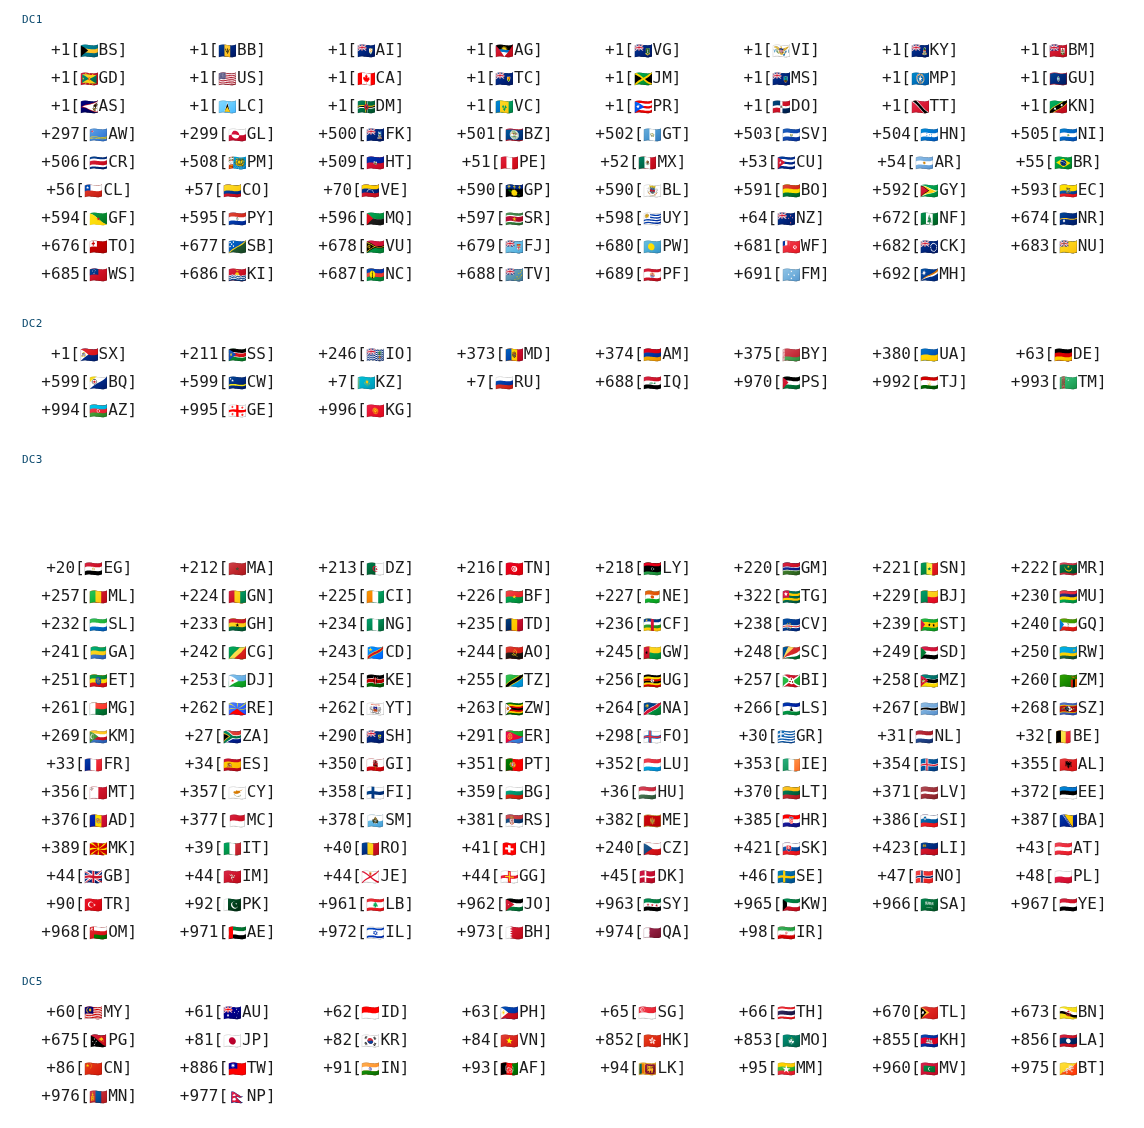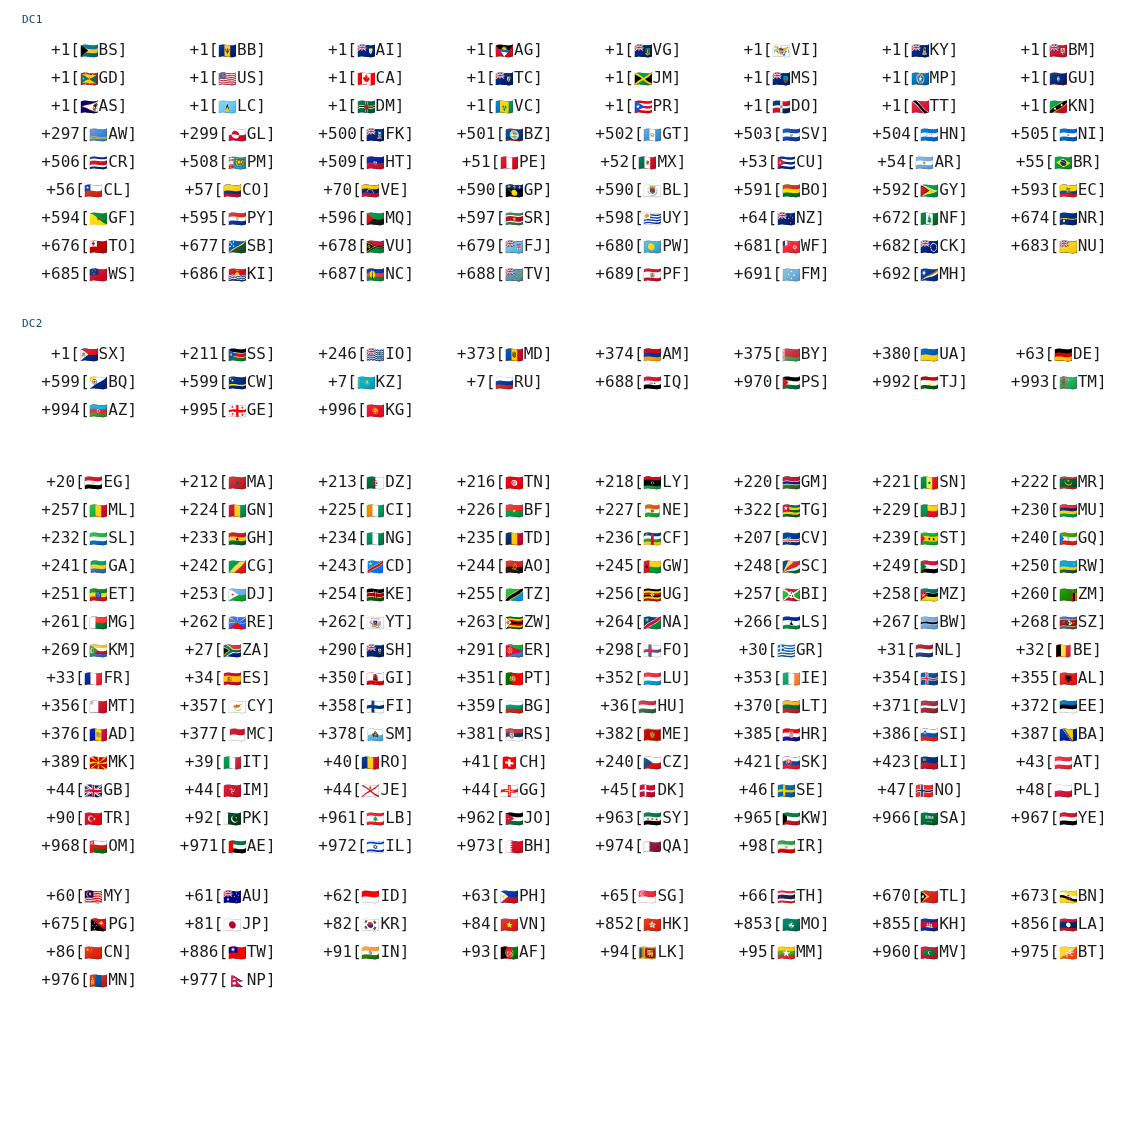--- a/index.html
+++ b/index.html
@@ -709,6 +709,10 @@
       </div>
     </div>
     <div class="group-gap"></div>
+    <div class="group">
+      <div class="group-title">DC3</div>
+      <div class="spacer-empty"></div>
+    </div>
     <div class="group-gap"></div>
     <div class="group">
       <div class="grid">

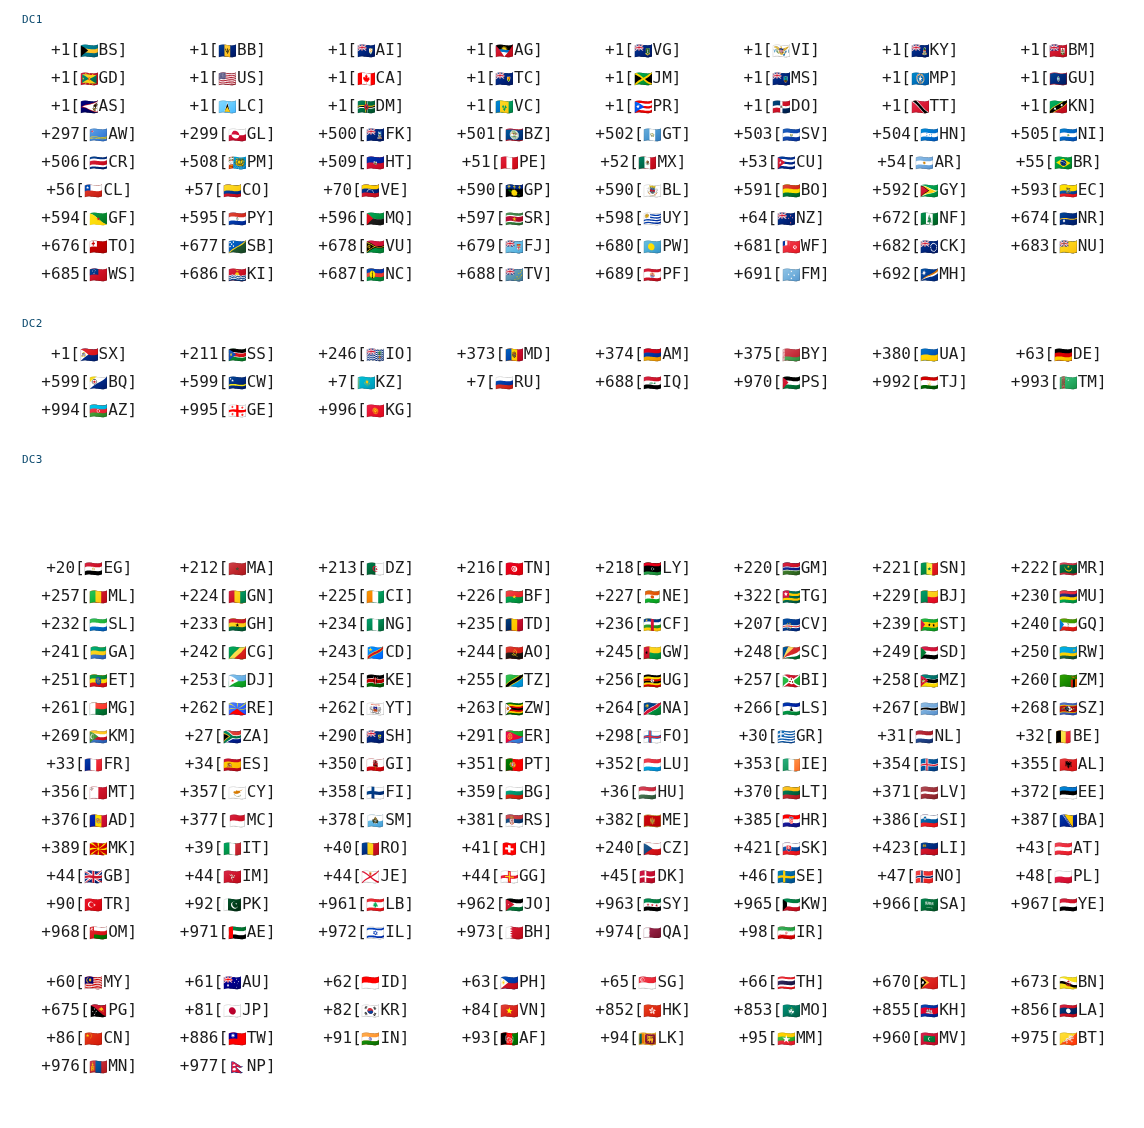--- a/index.html
+++ b/index.html
@@ -864,7 +864,7 @@
           <span>]</span>
         </div>
         <div class="cell">
-          <span class="code">+207</span>
+          <span class="code">+238</span>
           <span>[</span>
           <span class="flag">🇨🇻</span>
           <span class="iso">CV</span>

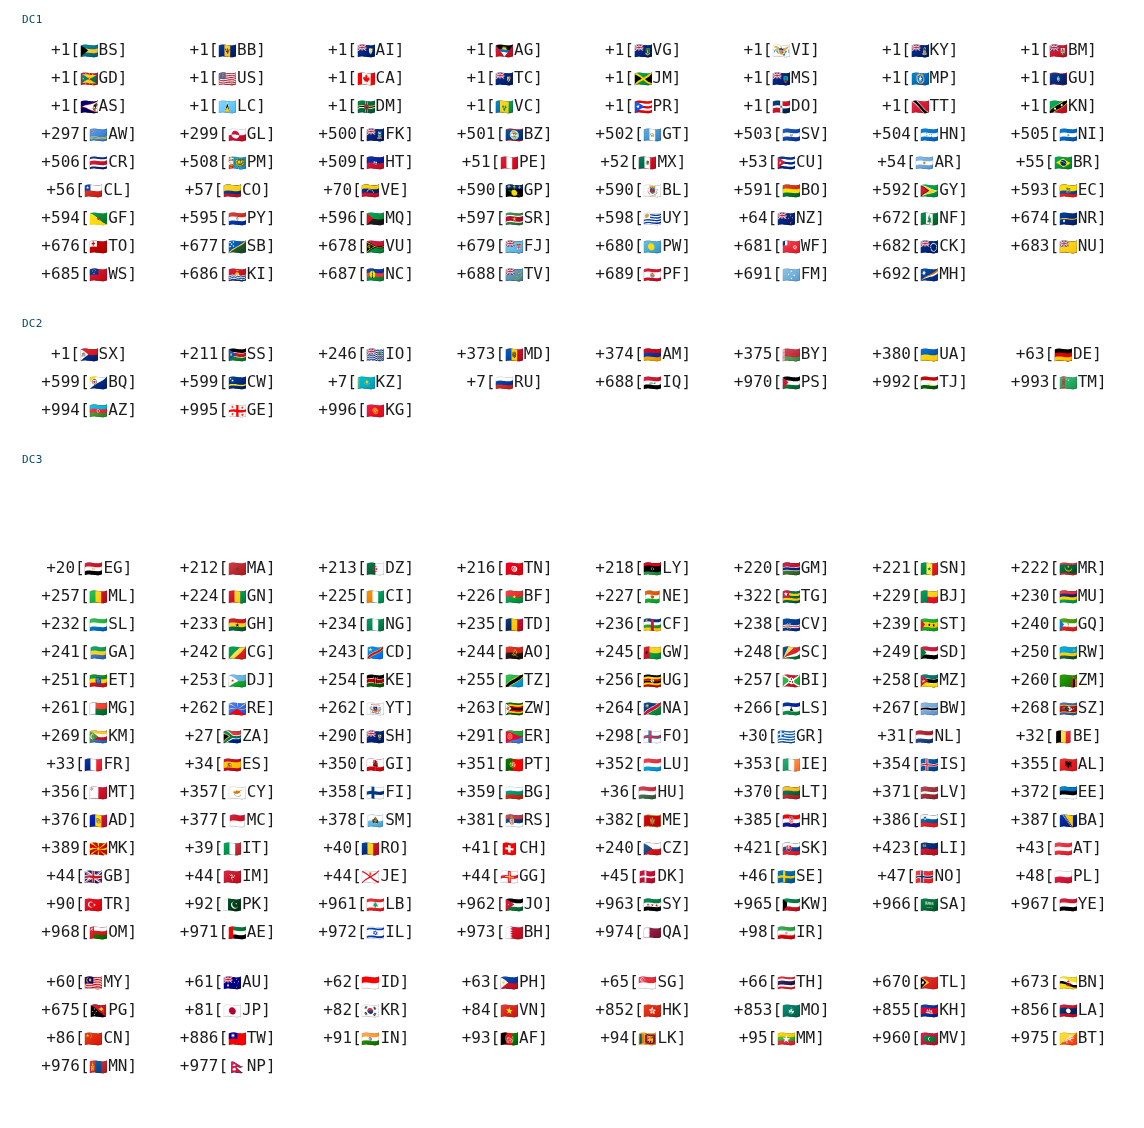--- a/index.html
+++ b/index.html
@@ -1490,6 +1490,7 @@
     </div>
     <div class="group-gap"></div>
     <div class="group">
+      <div class="group-title">DC5</div>
       <div class="grid">
         <div class="cell">
           <span class="code">+60</span>

